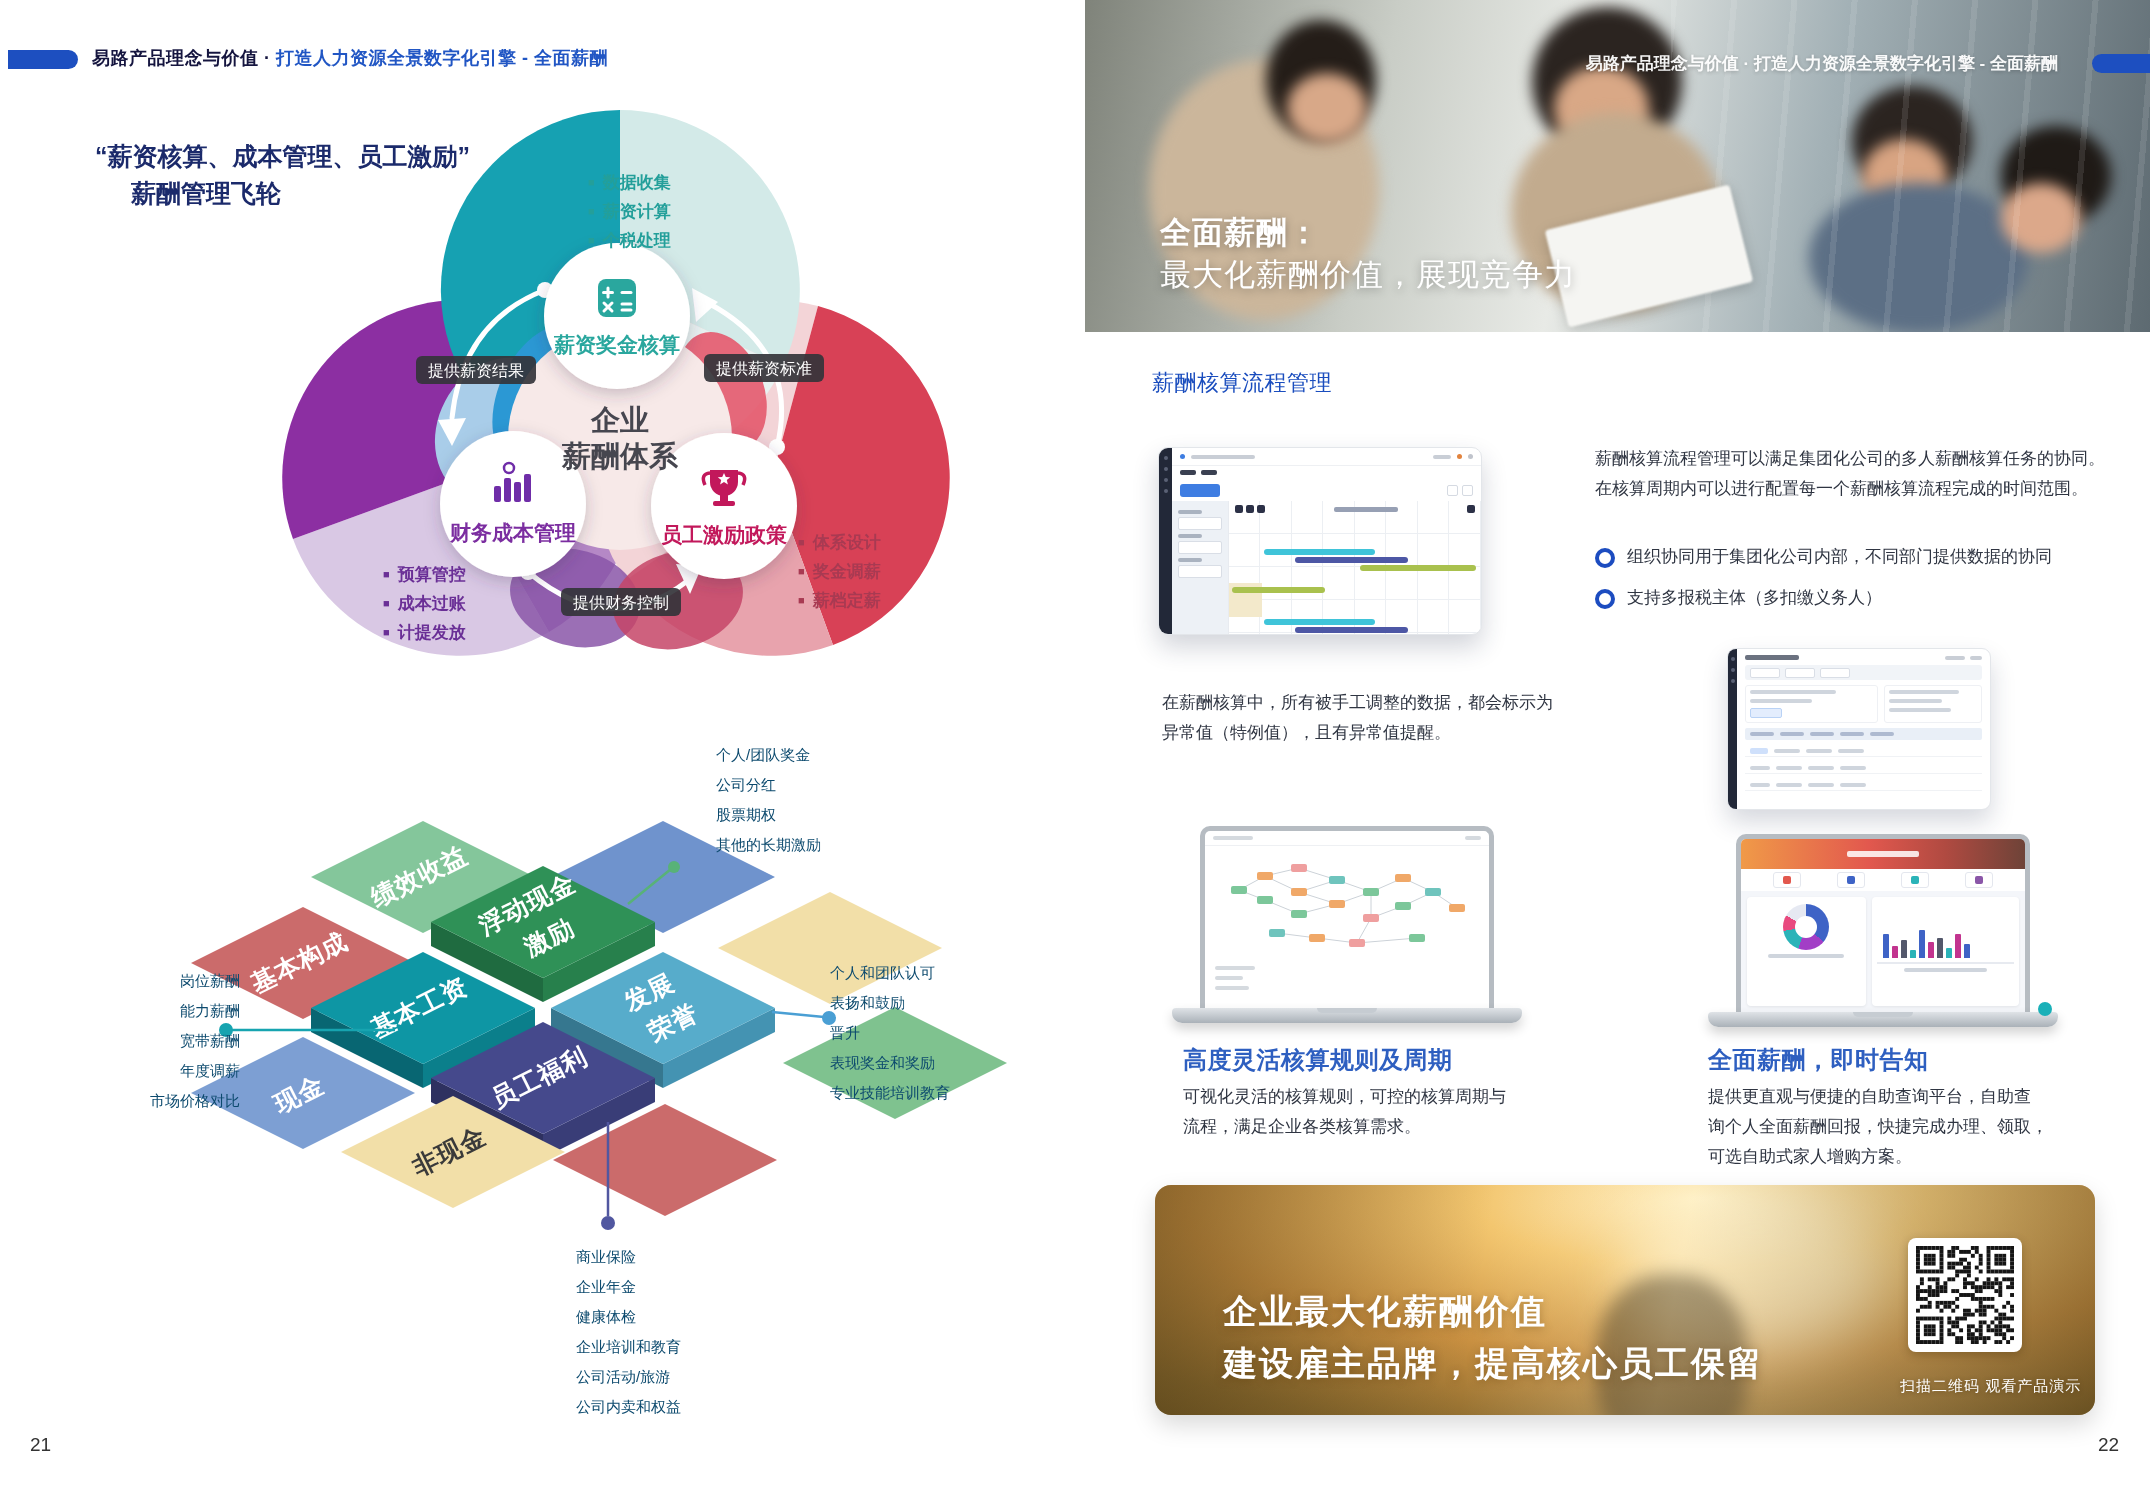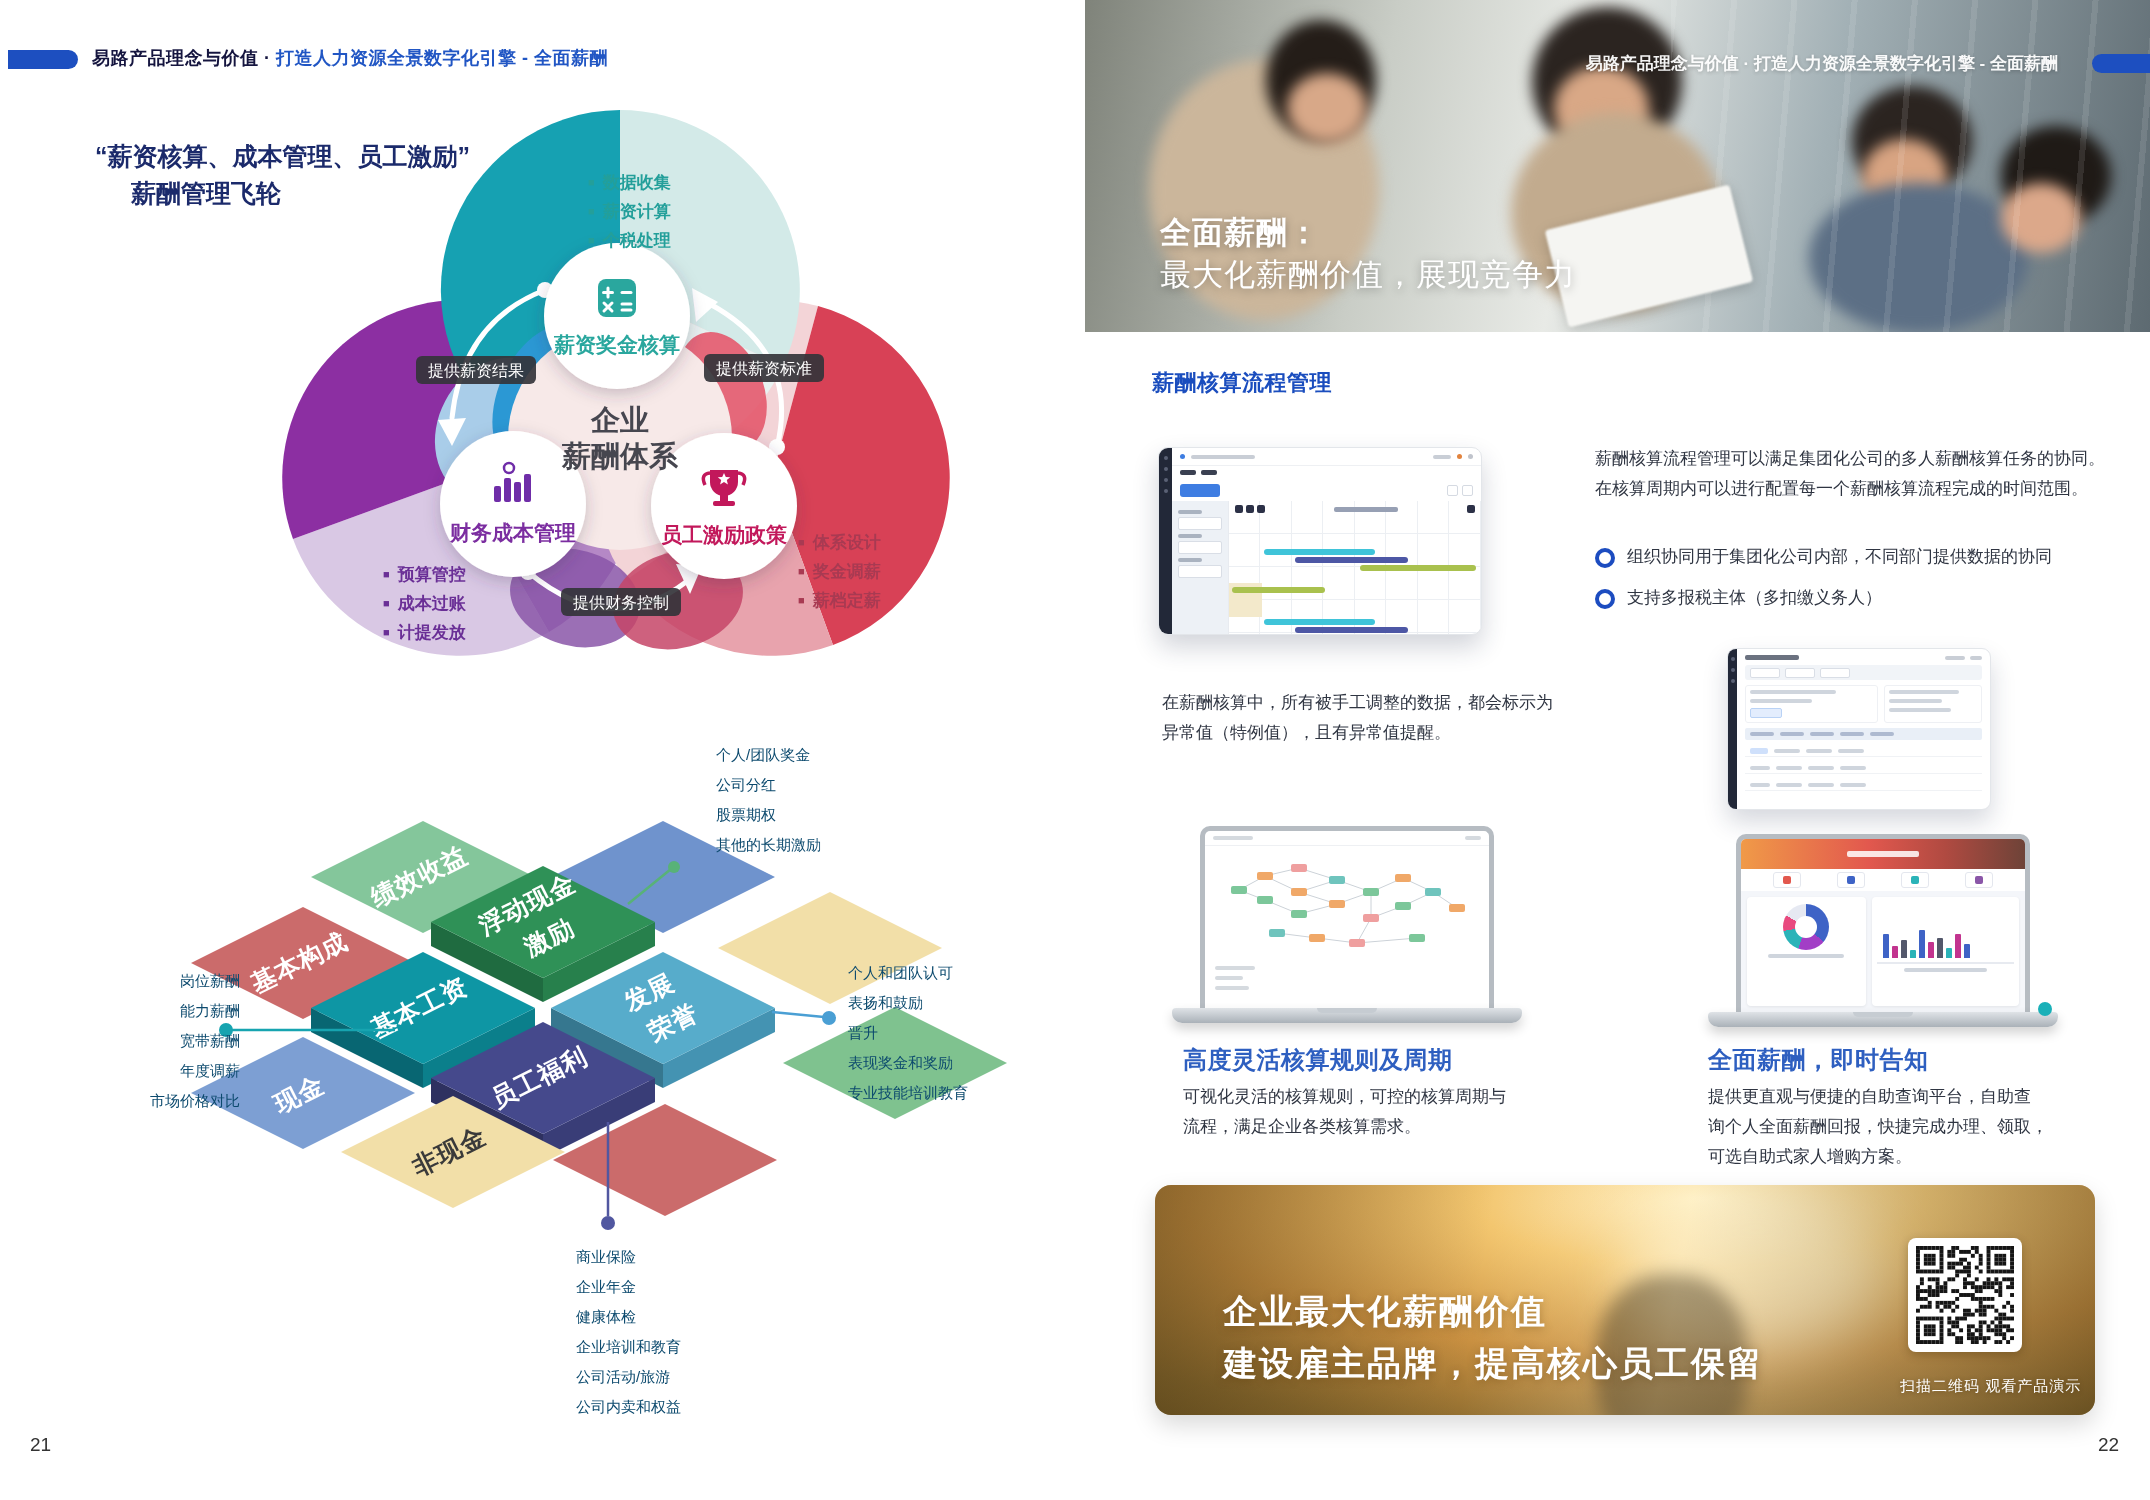--- a/index.html
+++ b/index.html
@@ -39,7 +39,7 @@
   .hero-title .t1{font-size:31px;font-weight:800;}
   .hero-title .t2{font-size:31px;font-weight:500;}
 
-  .sec-head1{left:1152px;top:368px;font-size:22px;font-weight:700;color:#1a4dbe;letter-spacing:.5px;}
+  .sec-head1{left:1152px;top:368px;font-size:22px;font-weight:400;color:#1a4dbe;letter-spacing:.5px;}
   .body-txt{font-size:17px;line-height:30px;color:#2f3542;white-space:pre-line;}
   .sec-head2{font-size:24px;font-weight:800;color:#2e5fc0;letter-spacing:.5px;}
 

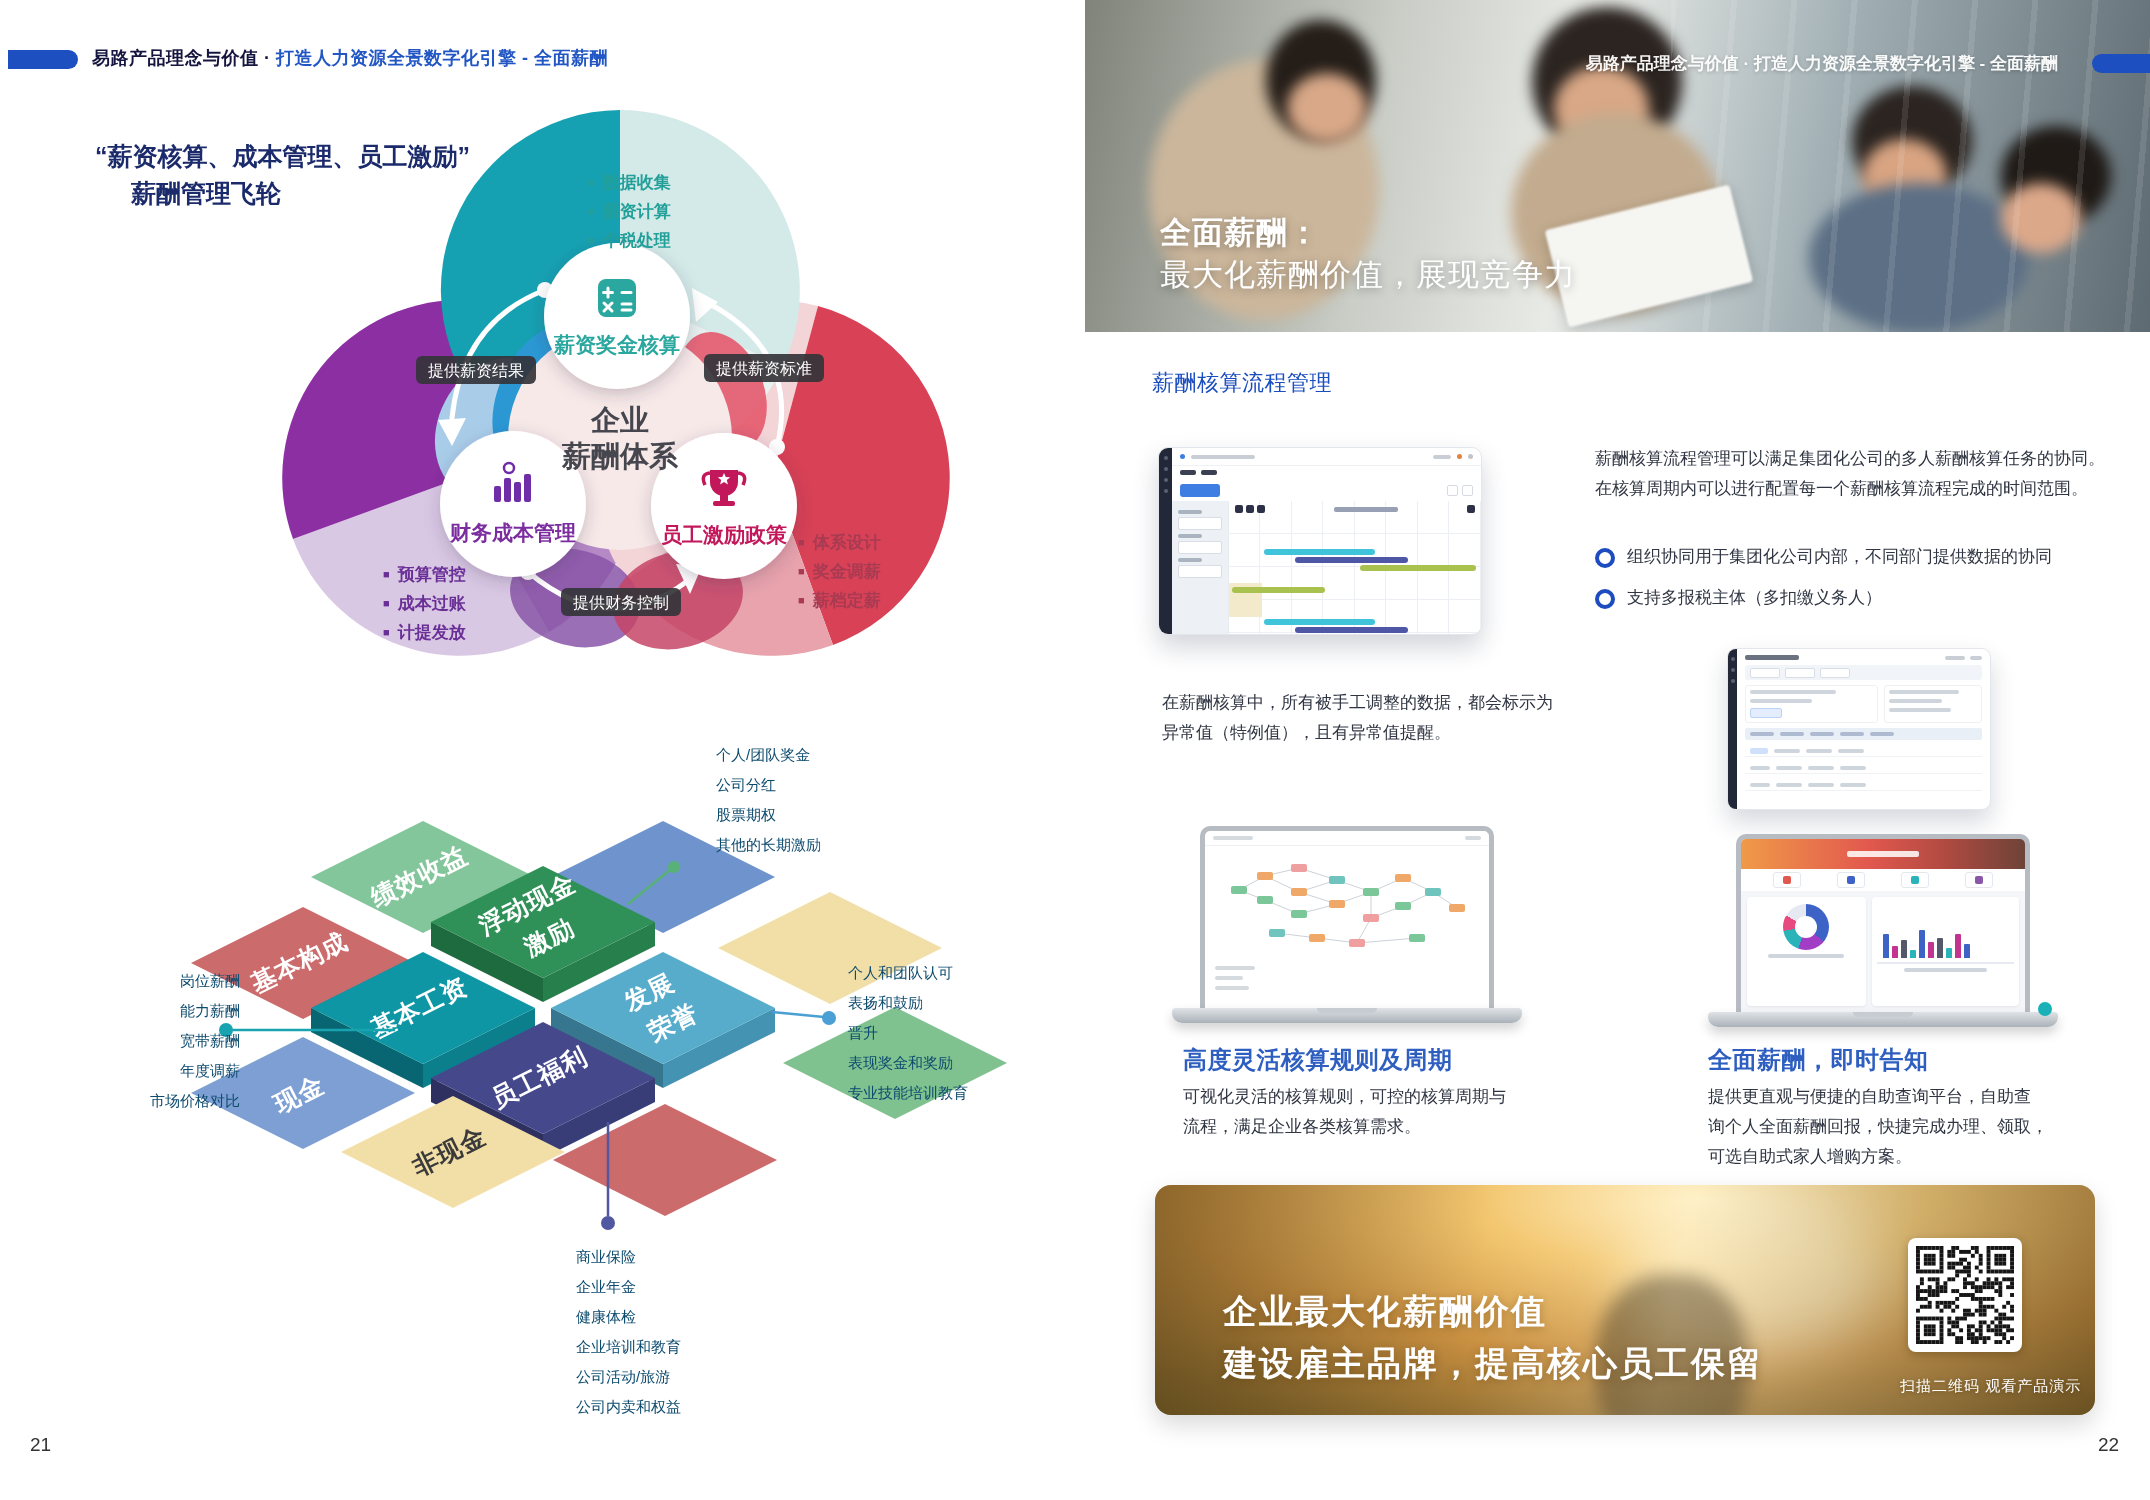--- a/index.html
+++ b/index.html
@@ -329,7 +329,7 @@
     <div>股票期权</div>
     <div>其他的长期激励</div>
   </div>
-  <div class="abs plain-list" style="left:848px;top:958px;">
+  <div class="abs plain-list" style="left:830px;top:958px;">
     <div>个人和团队认可</div>
     <div>表扬和鼓励</div>
     <div>晋升</div>

